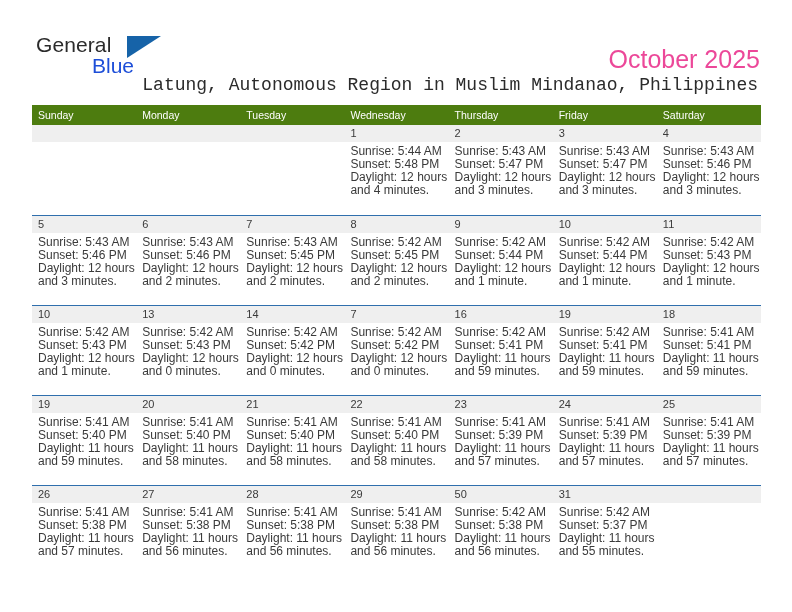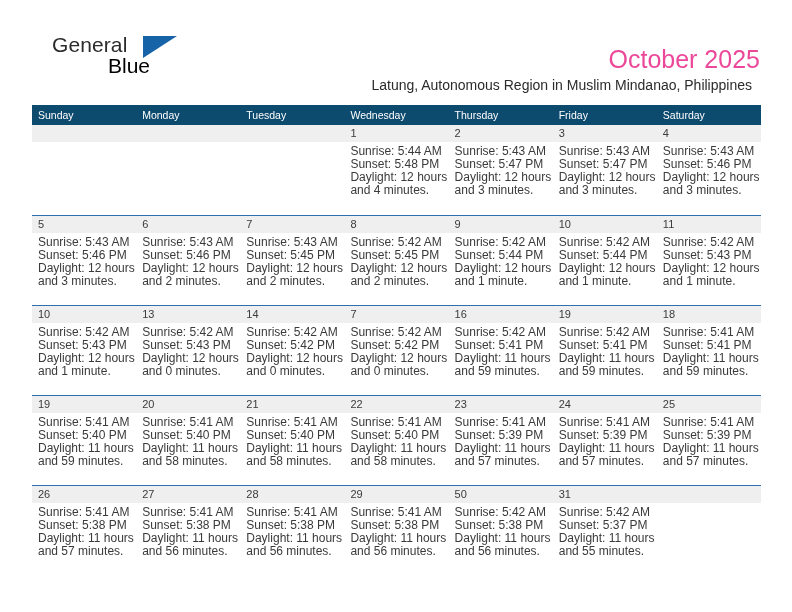--- a/index.html
+++ b/index.html
@@ -30,7 +30,7 @@
   }
   .logo {
     position: absolute;
-    left: 16px;
+    left: 0;
     top: 4px;
     width: 230px;
     height: 56px;

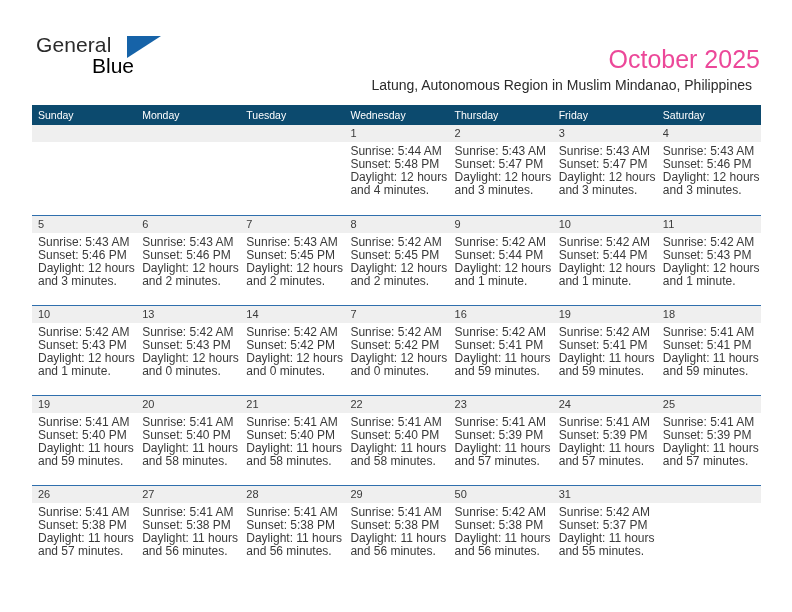--- a/index.html
+++ b/index.html
@@ -49,7 +49,7 @@
     left: 60px;
     top: 21px;
     font-size: 21px;
-    color: #000000;
+    color: #1d4ed8;
     line-height: 25px;
   }
   .logo-tri {

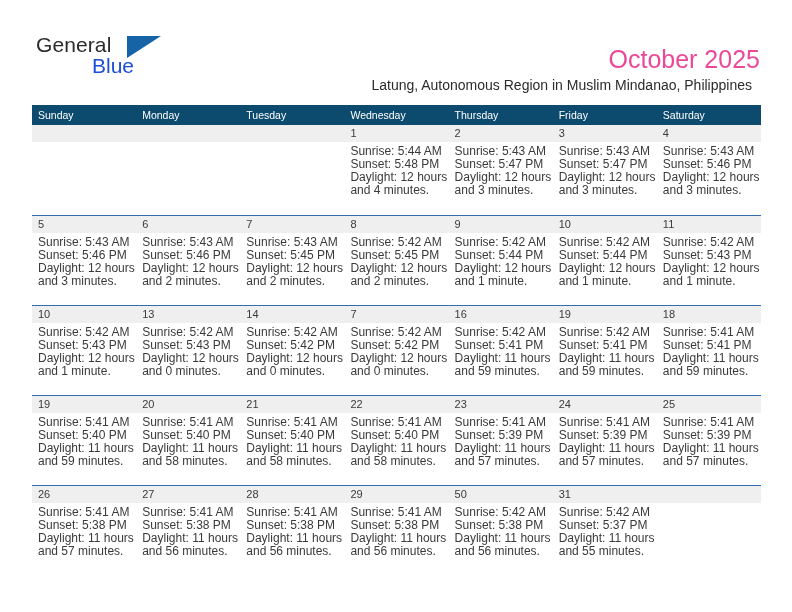--- a/index.html
+++ b/index.html
@@ -72,12 +72,13 @@
   }
   .subtitle {
     position: absolute;
-    right: 8px;
+    right: 2px;
     top: 48px;
-    font-size: 14px;
+    font-size: 18px;
     color: #2b2b2b;
     line-height: 18px;
     white-space: nowrap;
+    font-family: Liberation Mono, monospace;
   }
 
   

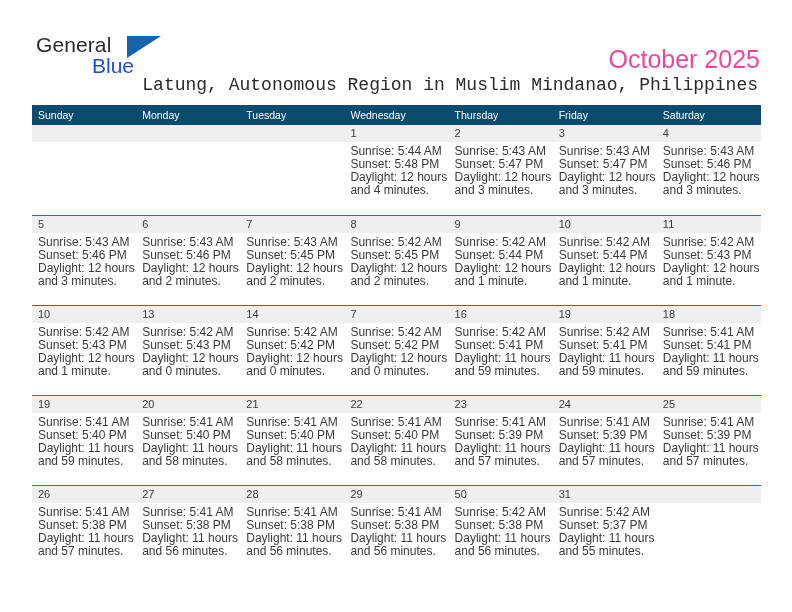--- a/index.html
+++ b/index.html
@@ -93,7 +93,7 @@
   .calendar col { width: 104.1px; }
 
   .dow-row th {
-    background: #0c4a6e;
+    background: #4d7c0f;
     color: #ffffff;
     font-size: 10.5px;
     font-weight: normal;

